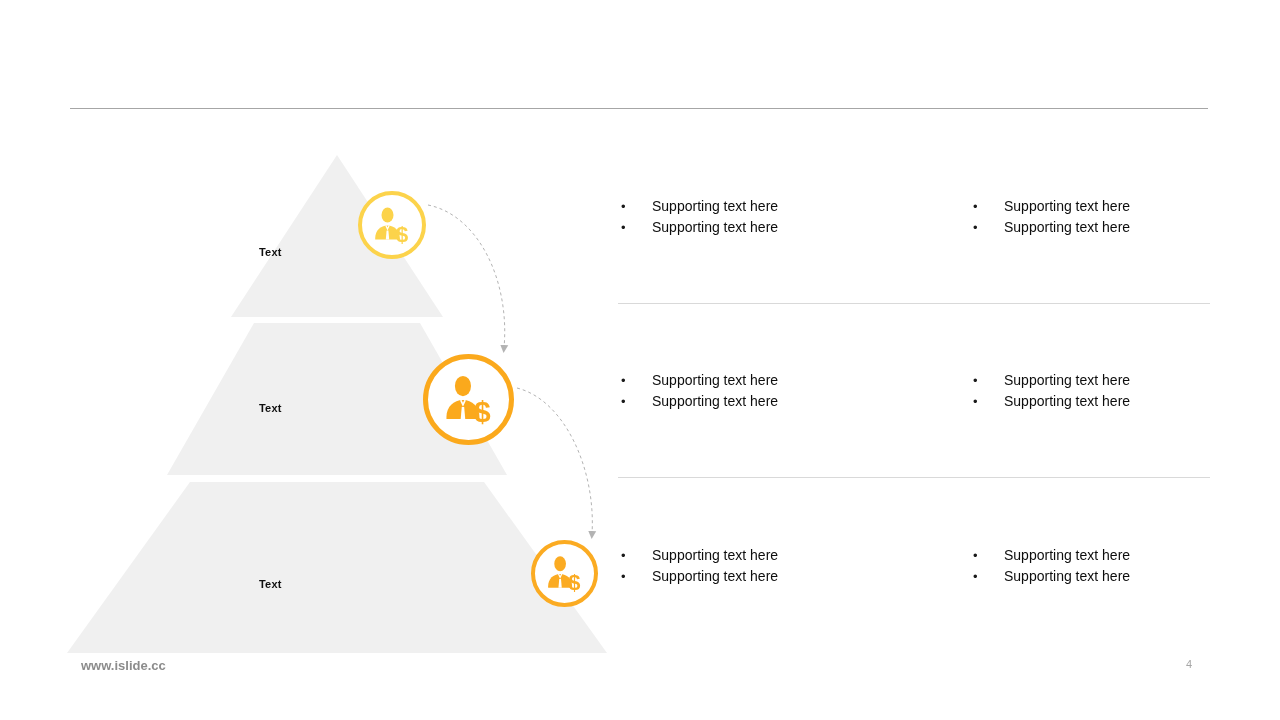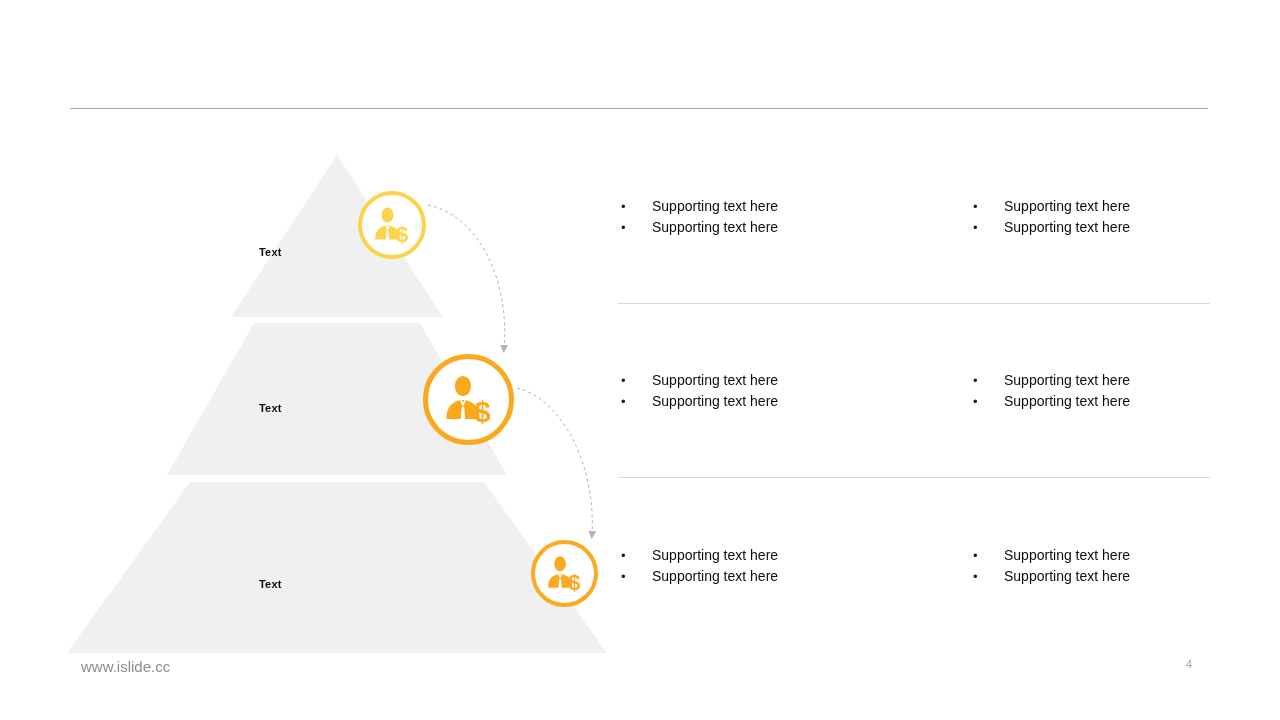--- a/index.html
+++ b/index.html
@@ -148,8 +148,9 @@
     position: absolute;
     left: 81px;
     top: 658px;
-    font-size: 15px;
+    font-size: 13px;
     color: #8c8c8c;
+    font-weight: bold;
   }
   .footer-page {
     position: absolute;

